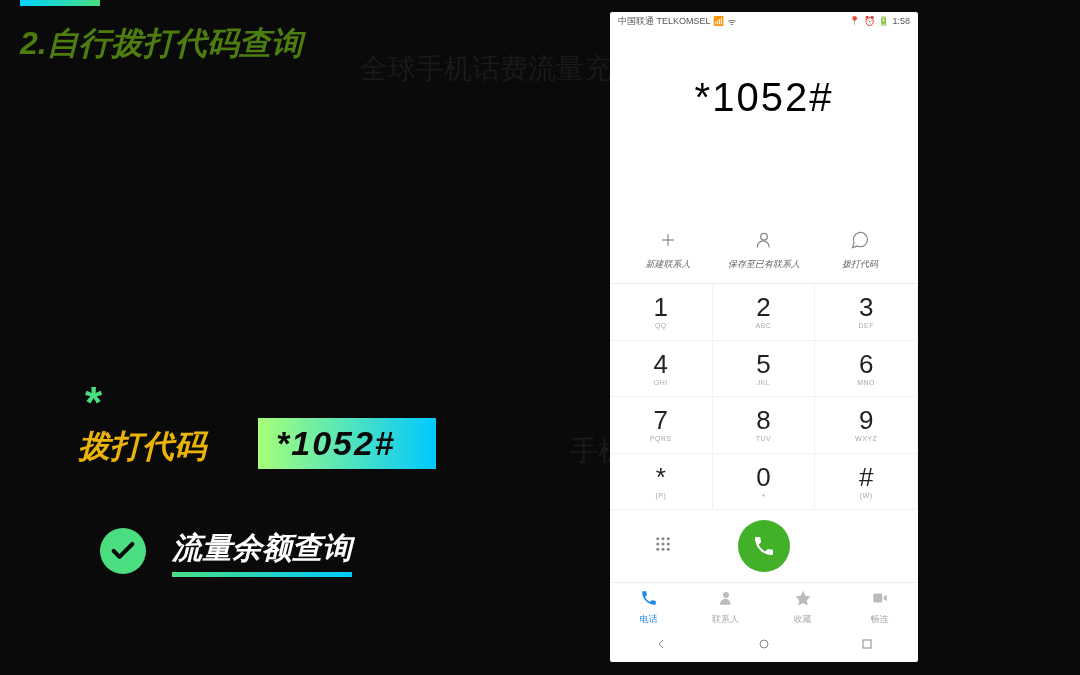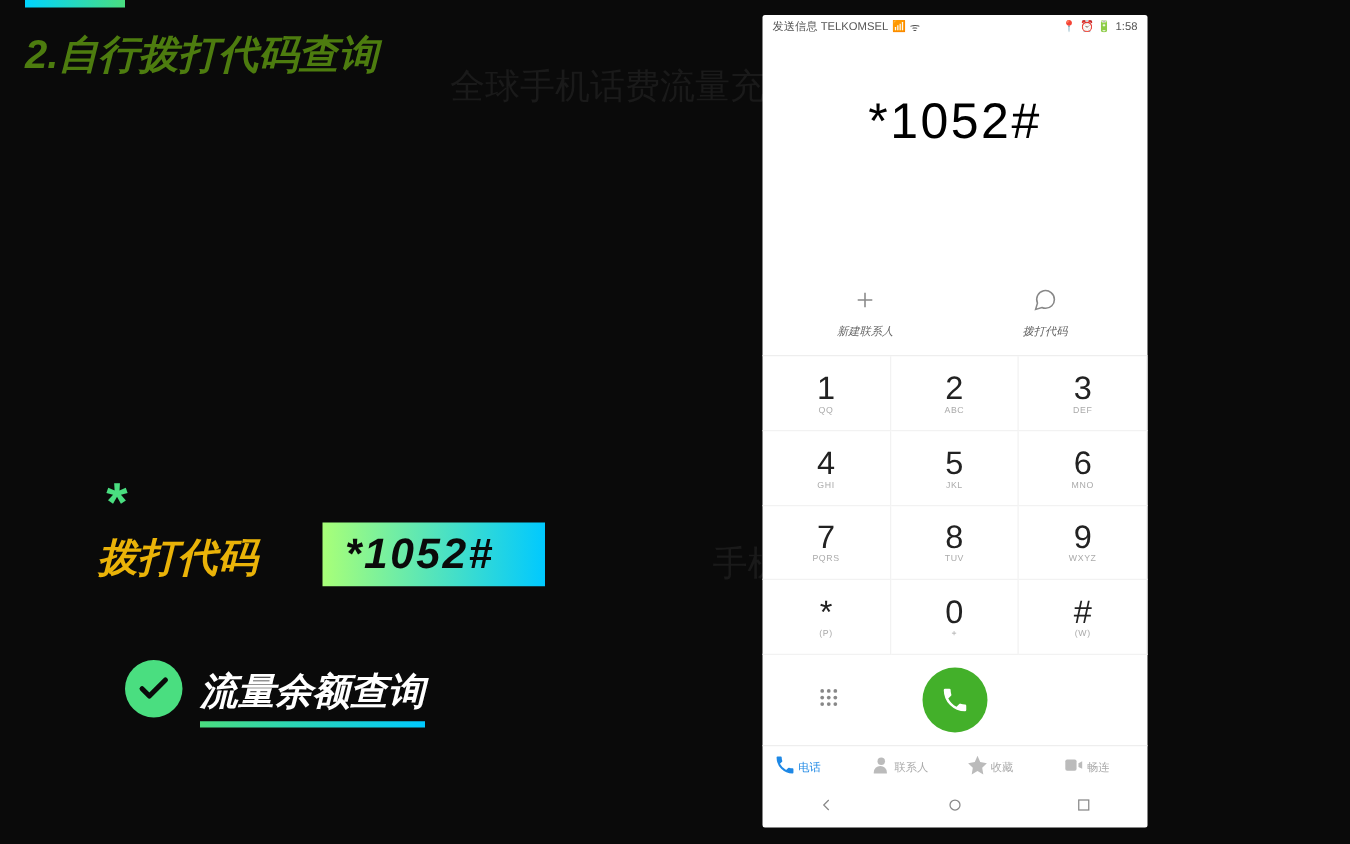--- a/index.html
+++ b/index.html
@@ -240,7 +240,7 @@
 <div class="phone">
   <div class="statusbar">
     <div class="left">
-      <span>发送信息 TELKOMSEL</span>
+      <span>中国联通 TELKOMSEL</span>
       <span>📶</span>
       <span>ᯤ</span>
     </div>

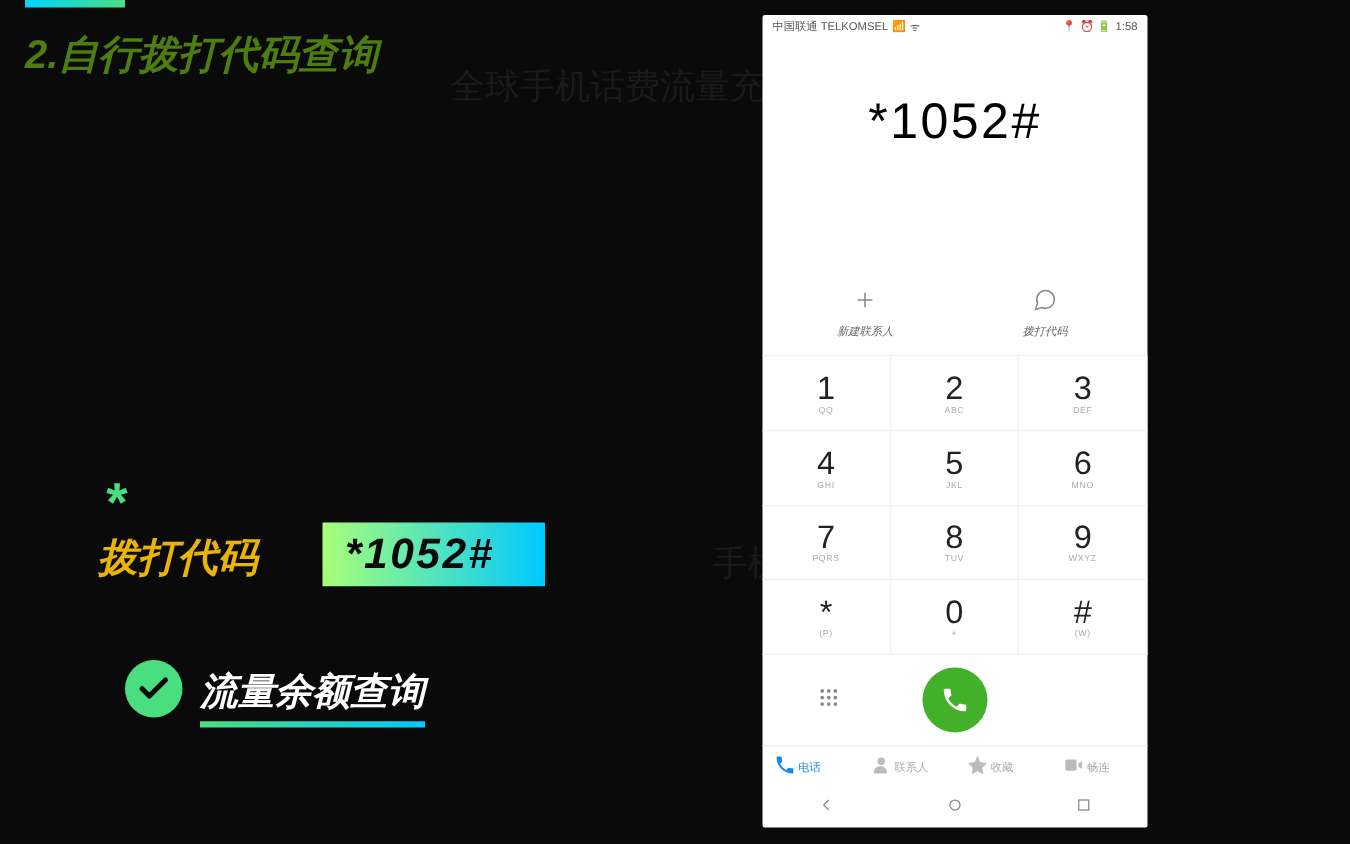--- a/index.html
+++ b/index.html
@@ -261,6 +261,13 @@
             <line x1="5" y1="12" x2="19" y2="12"></line>
           </svg></span>
       <span class="lbl">新建联系人</span>
+    </div>
+    <div class="action-item">
+      <span class="icon"><svg width="20" height="20" viewBox="0 0 24 24" fill="none" stroke="currentColor" stroke-width="1.5">
+            <circle cx="12" cy="8" r="4"></circle>
+            <path d="M4 21v-1a7 7 0 0 1 14 0v1"></path>
+          </svg></span>
+      <span class="lbl">保存至已有联系人</span>
     </div>
     <div class="action-item">
       <span class="icon"><svg width="20" height="20" viewBox="0 0 24 24" fill="none" stroke="currentColor" stroke-width="1.5">

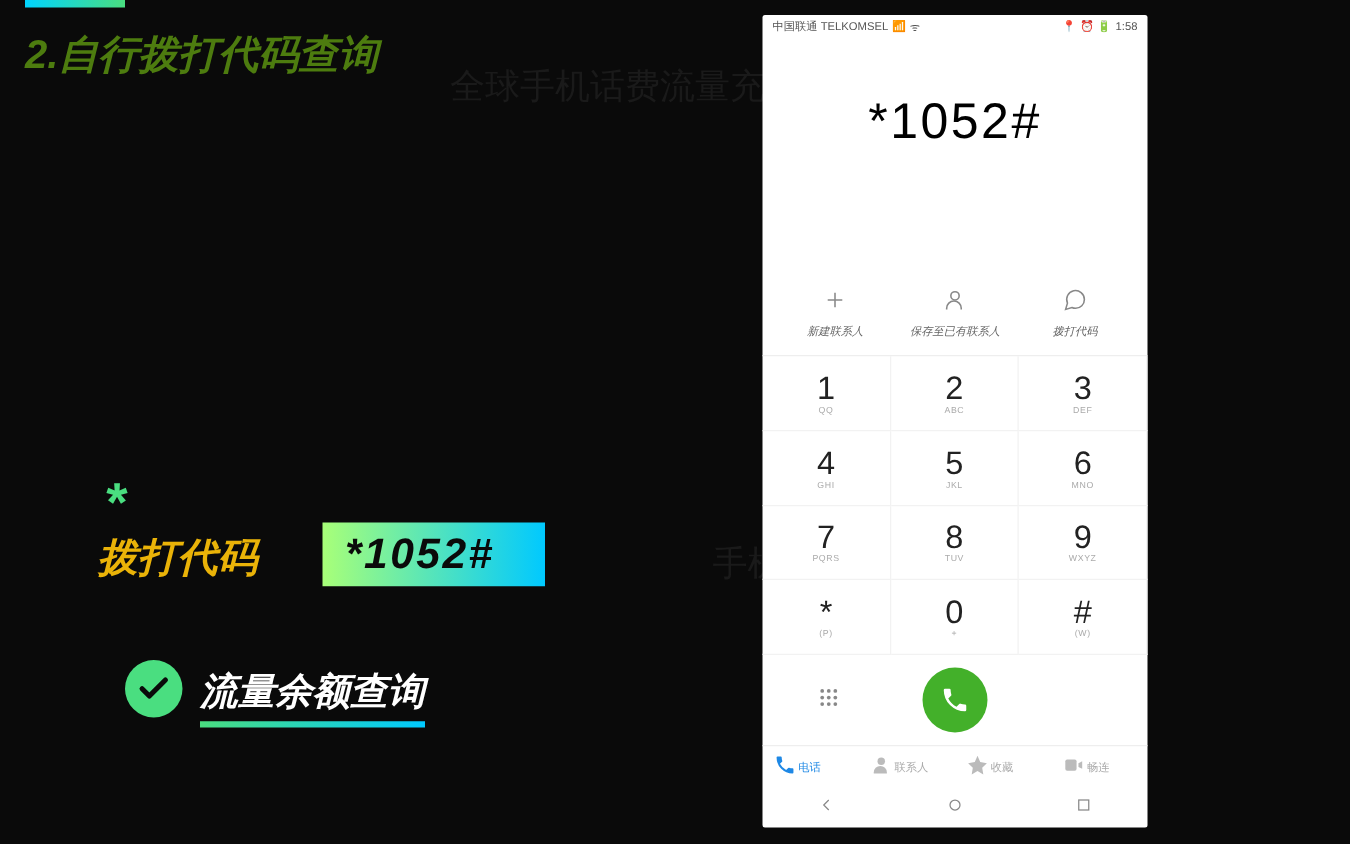--- a/index.html
+++ b/index.html
@@ -69,7 +69,8 @@
   top: 528px;
   left: 100px;
   display: flex;
-  align-items: flex-end;
+  align-items: flex-start;
+  gap: 12px;
 }
 .check-circle {
   width: 46px;

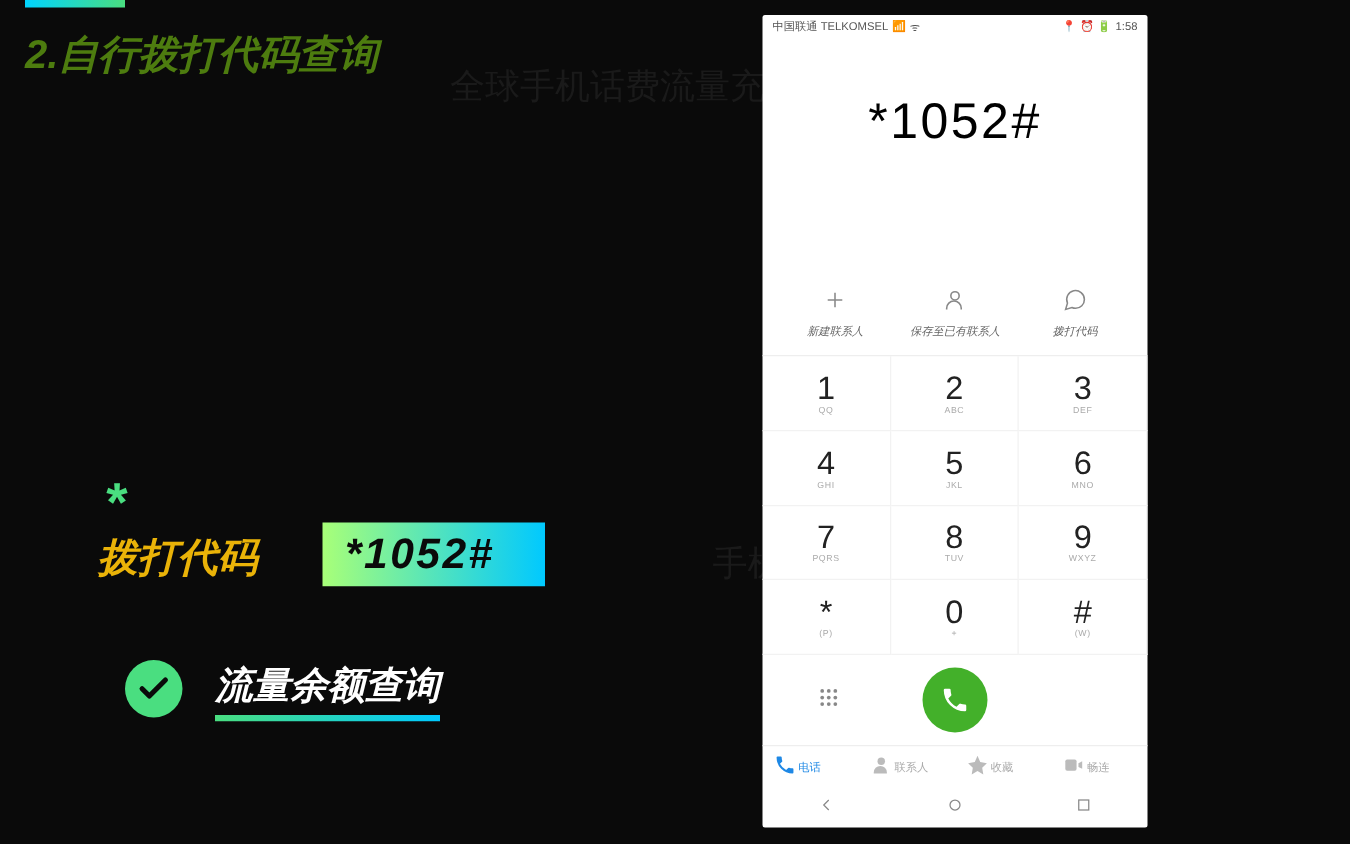--- a/index.html
+++ b/index.html
@@ -194,7 +194,7 @@
 }
 .tab {
   display: flex;
-  flex-direction: row;
+  flex-direction: column;
   align-items: center;
   gap: 2px;
   width: 60px;

